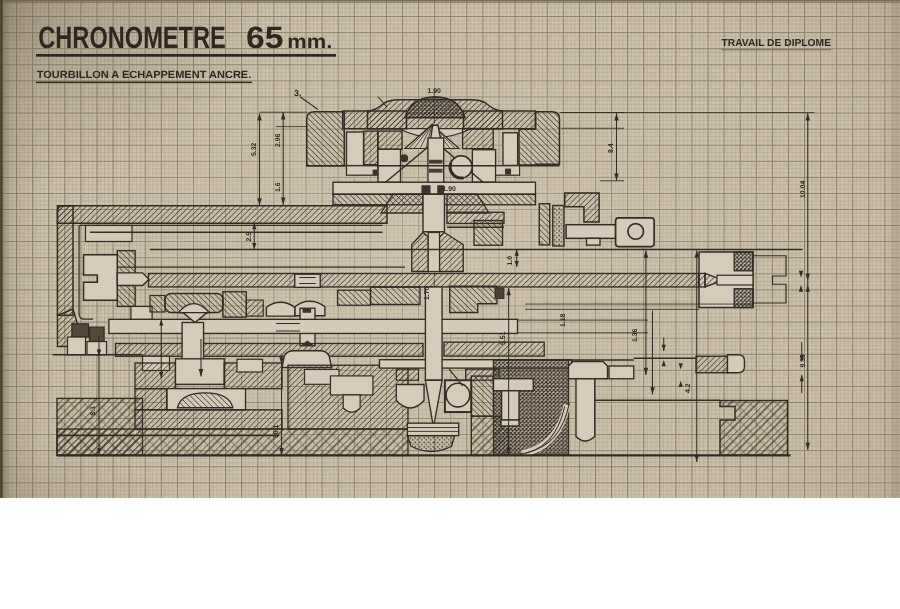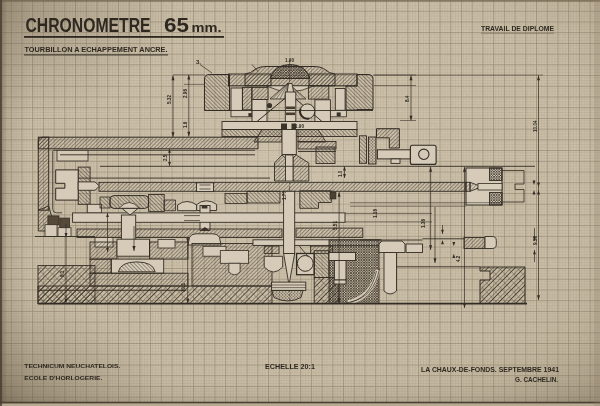--- a/index.html
+++ b/index.html
@@ -3,7 +3,7 @@
 <meta charset="utf-8">
 <style>
   html,body{margin:0;padding:0;}
-  #page{position:relative;width:600px;height:406px;overflow:hidden;background:#d0c5ae;}
+  #page{position:relative;width:600px;height:332px;overflow:hidden;background:#d0c5ae;}
   svg{position:absolute;left:0;top:0;filter:blur(0.22px);}
   .ink{stroke:#332c24;fill:none;stroke-width:0.9;}
   text{font-family:"Liberation Sans", sans-serif;fill:#2e2820;}

